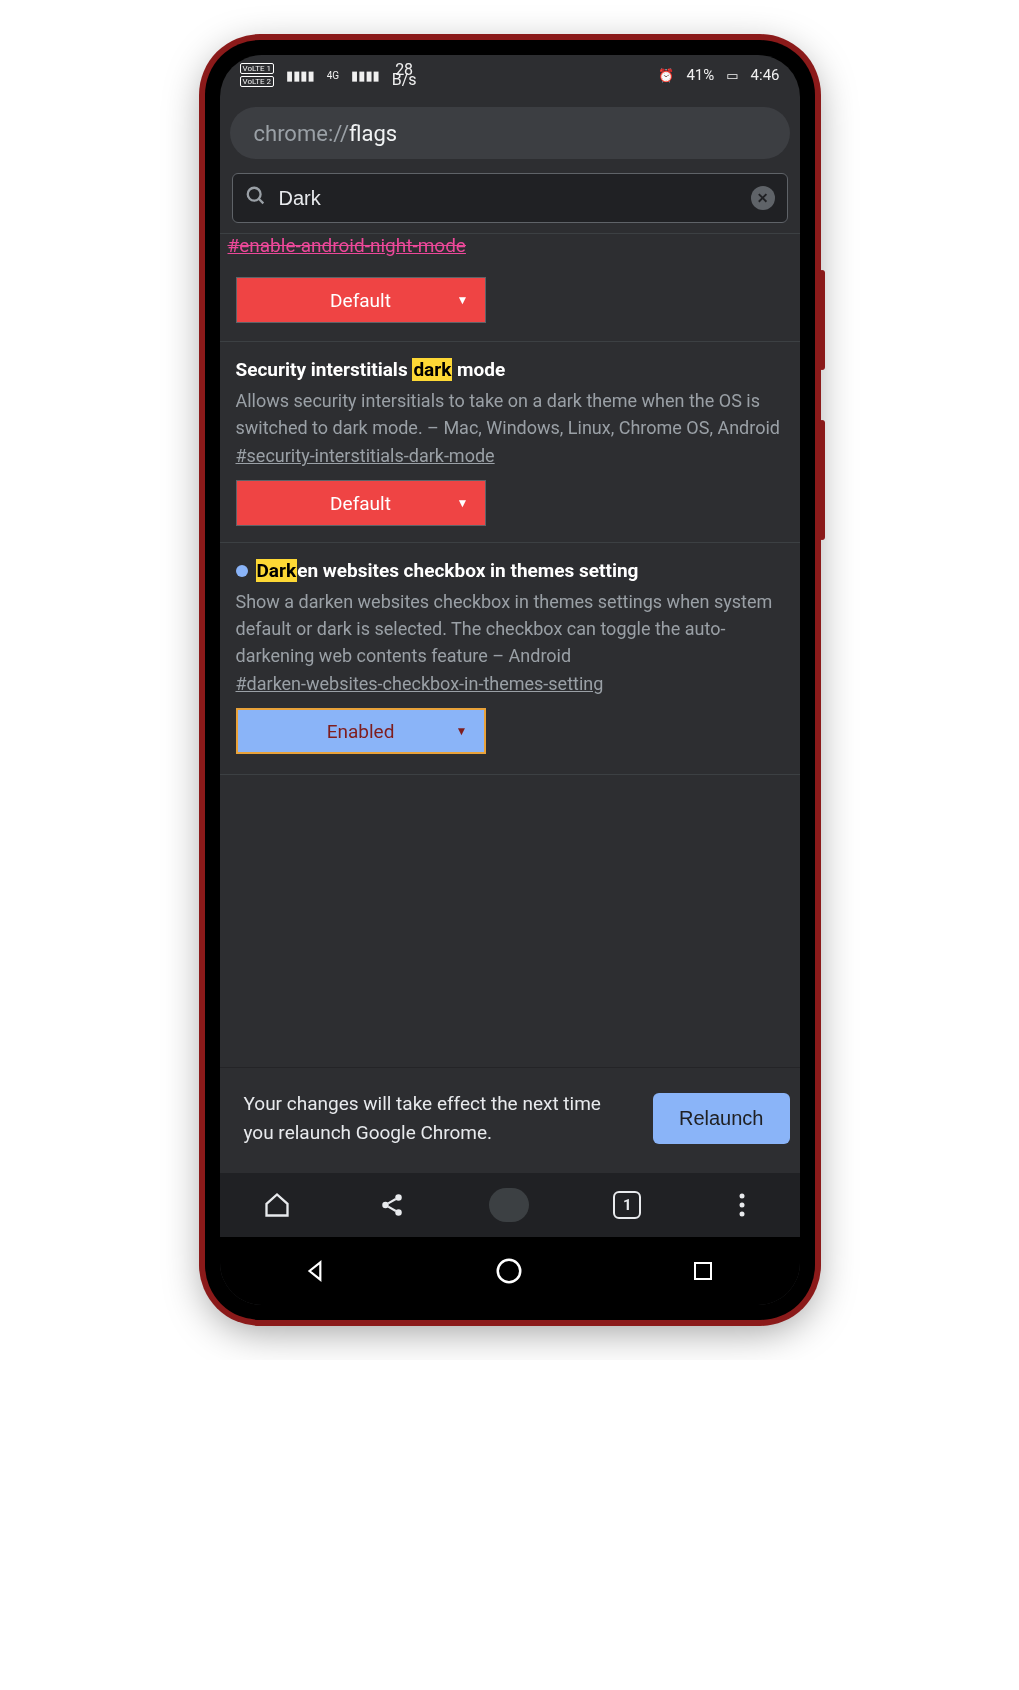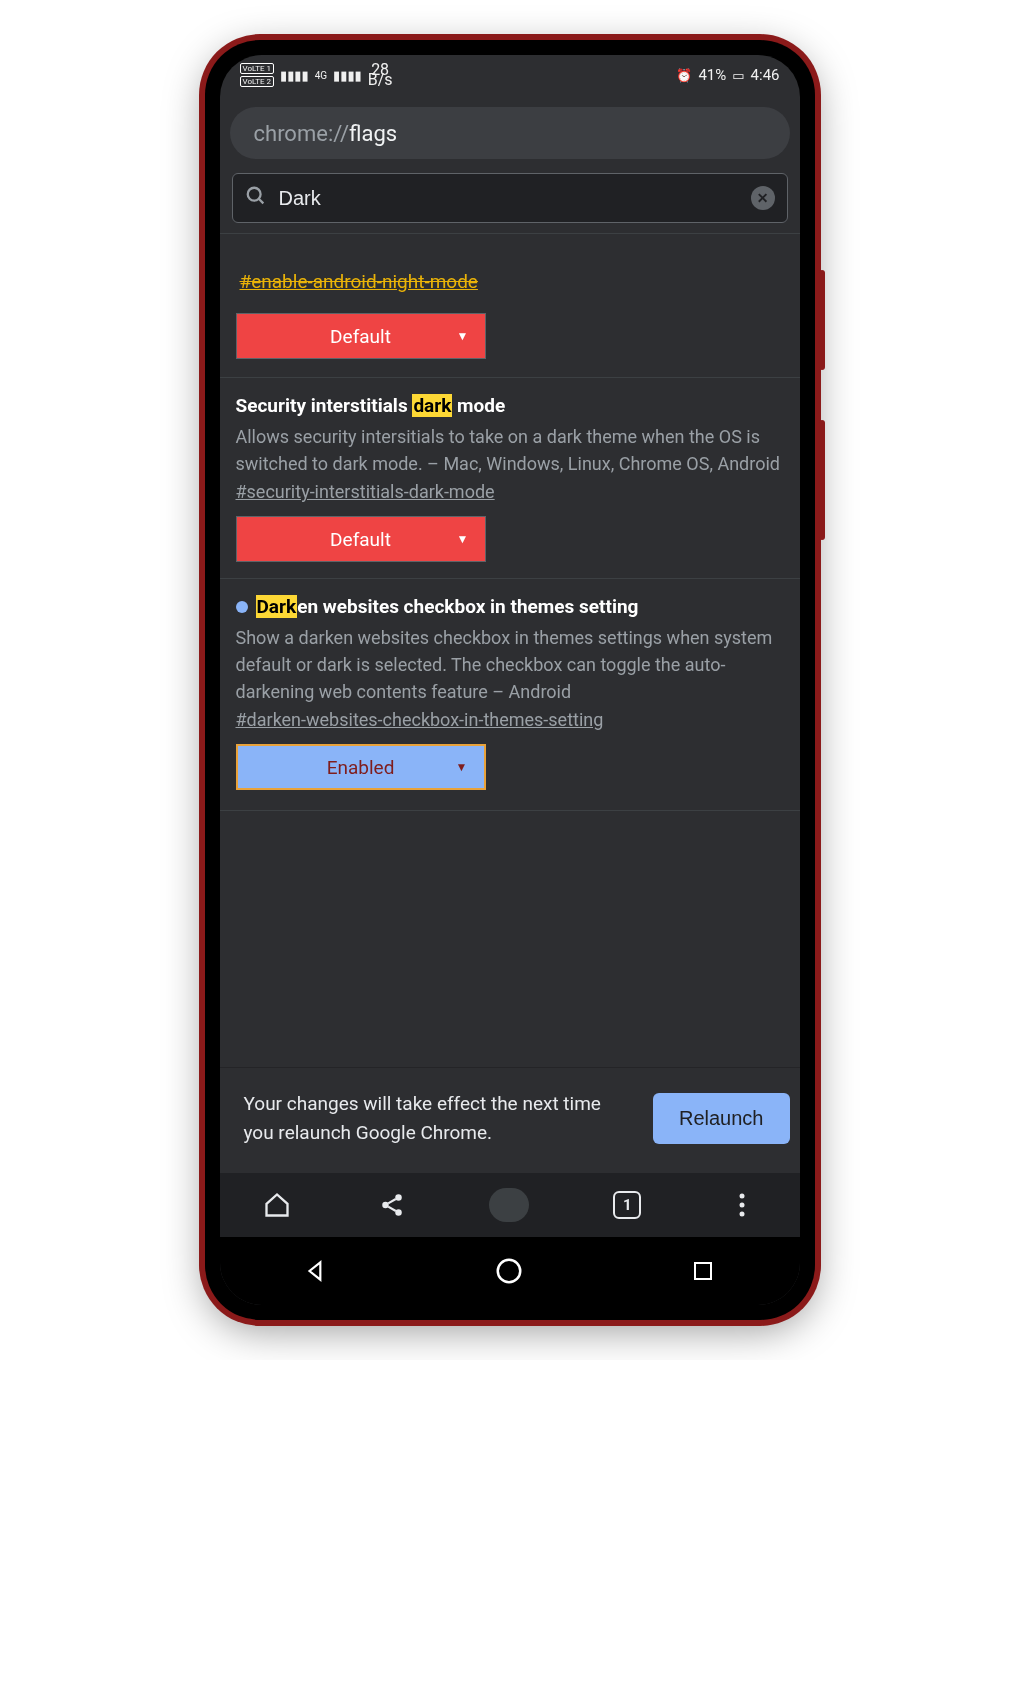--- a/index.html
+++ b/index.html
@@ -56,7 +56,7 @@
     font-size: 15px;
     color: #f0f0f0;
   }
-  .status-left, .status-right { display: flex; align-items: center; gap: 6px; }
+  .status-left, .status-right { display: flex; align-items: center; gap: 12px; }
   .volte-stack { display:flex; flex-direction:column; gap:2px; font-size:8px; }
   .volte { border:1px solid #fff; padding:0 2px; border-radius:2px; line-height:9px; }
   .stat-icon { font-size: 13px; }

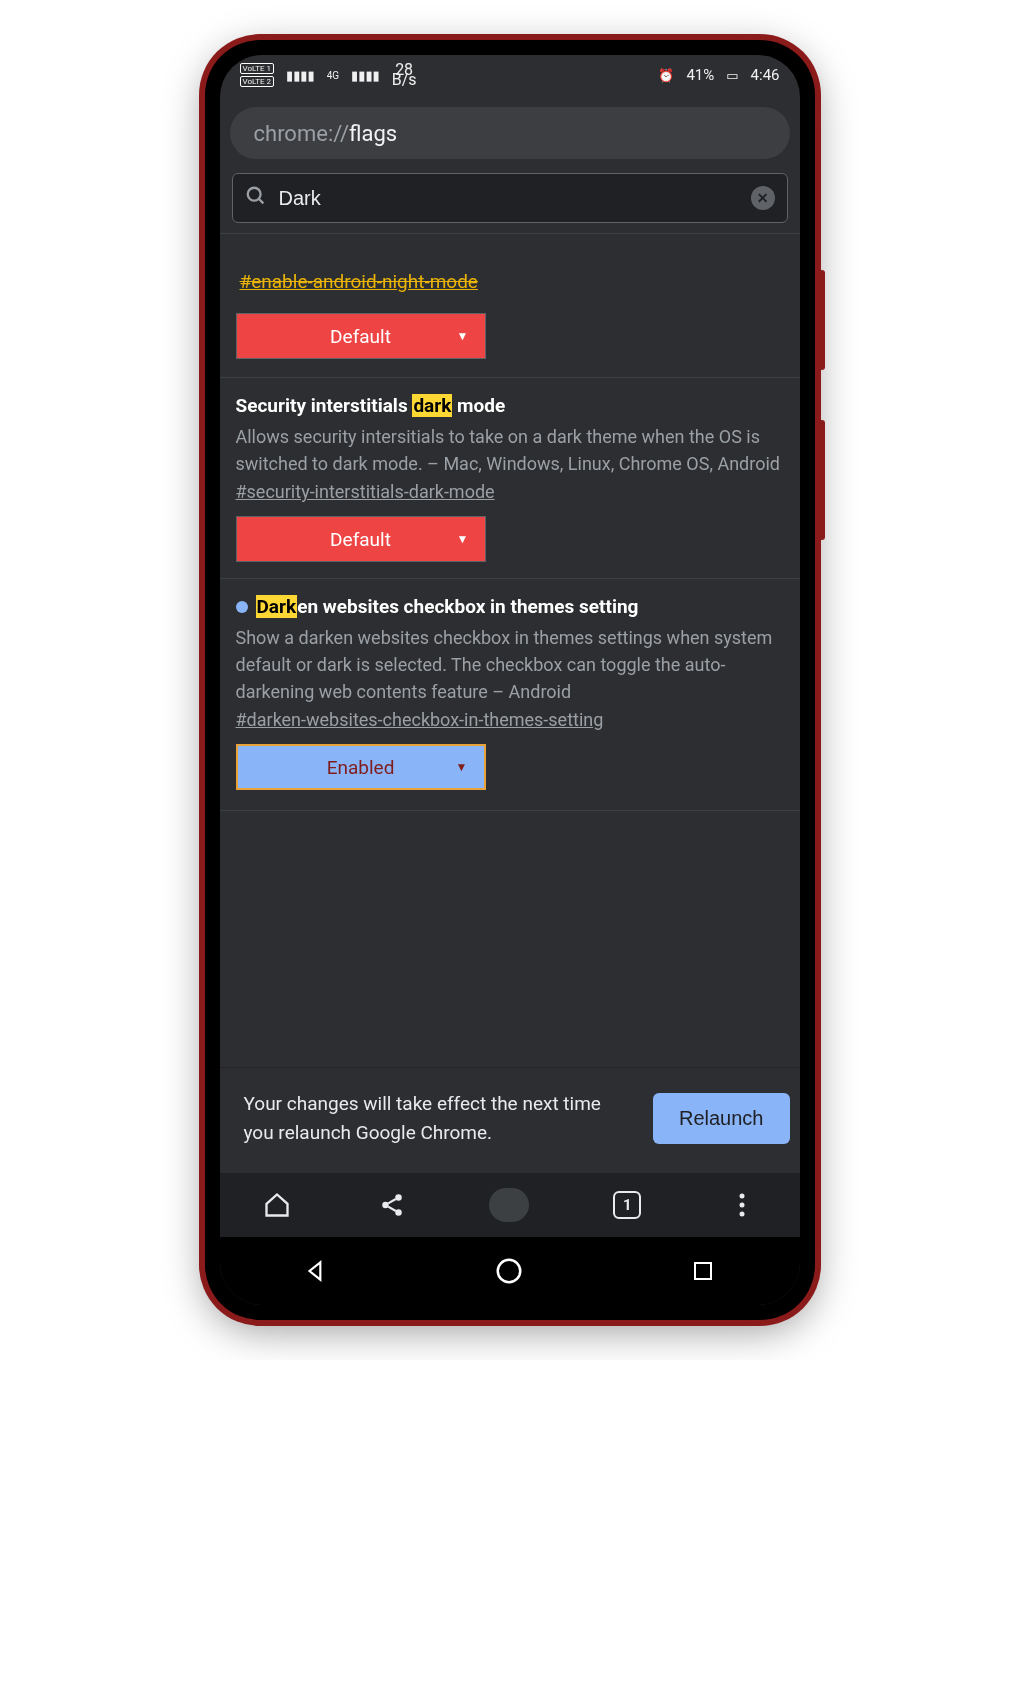--- a/index.html
+++ b/index.html
@@ -125,7 +125,7 @@
   .flag-hash { color: #9aa0a6; text-decoration: underline; font-size: 18px; display:inline-block; margin-top:4px; }
   .highlight { background: #fdd835; color: #000; padding: 0 1px; }
   .dot-indicator { width:12px; height:12px; border-radius:50%; background:#8ab4f8; display:inline-block; }
-  .partial-title { color:#eab308; text-decoration:line-through underline; font-size:19px; padding: 0 16px 6px 20px; white-space:nowrap; overflow:hidden;margin-top:36px; }
+  .partial-title { color:#ec4899; text-decoration:line-through underline; font-size:19px; padding: 0 16px 6px 8px; white-space:nowrap; overflow:hidden; }
 
   .select {
     margin-top: 14px;

